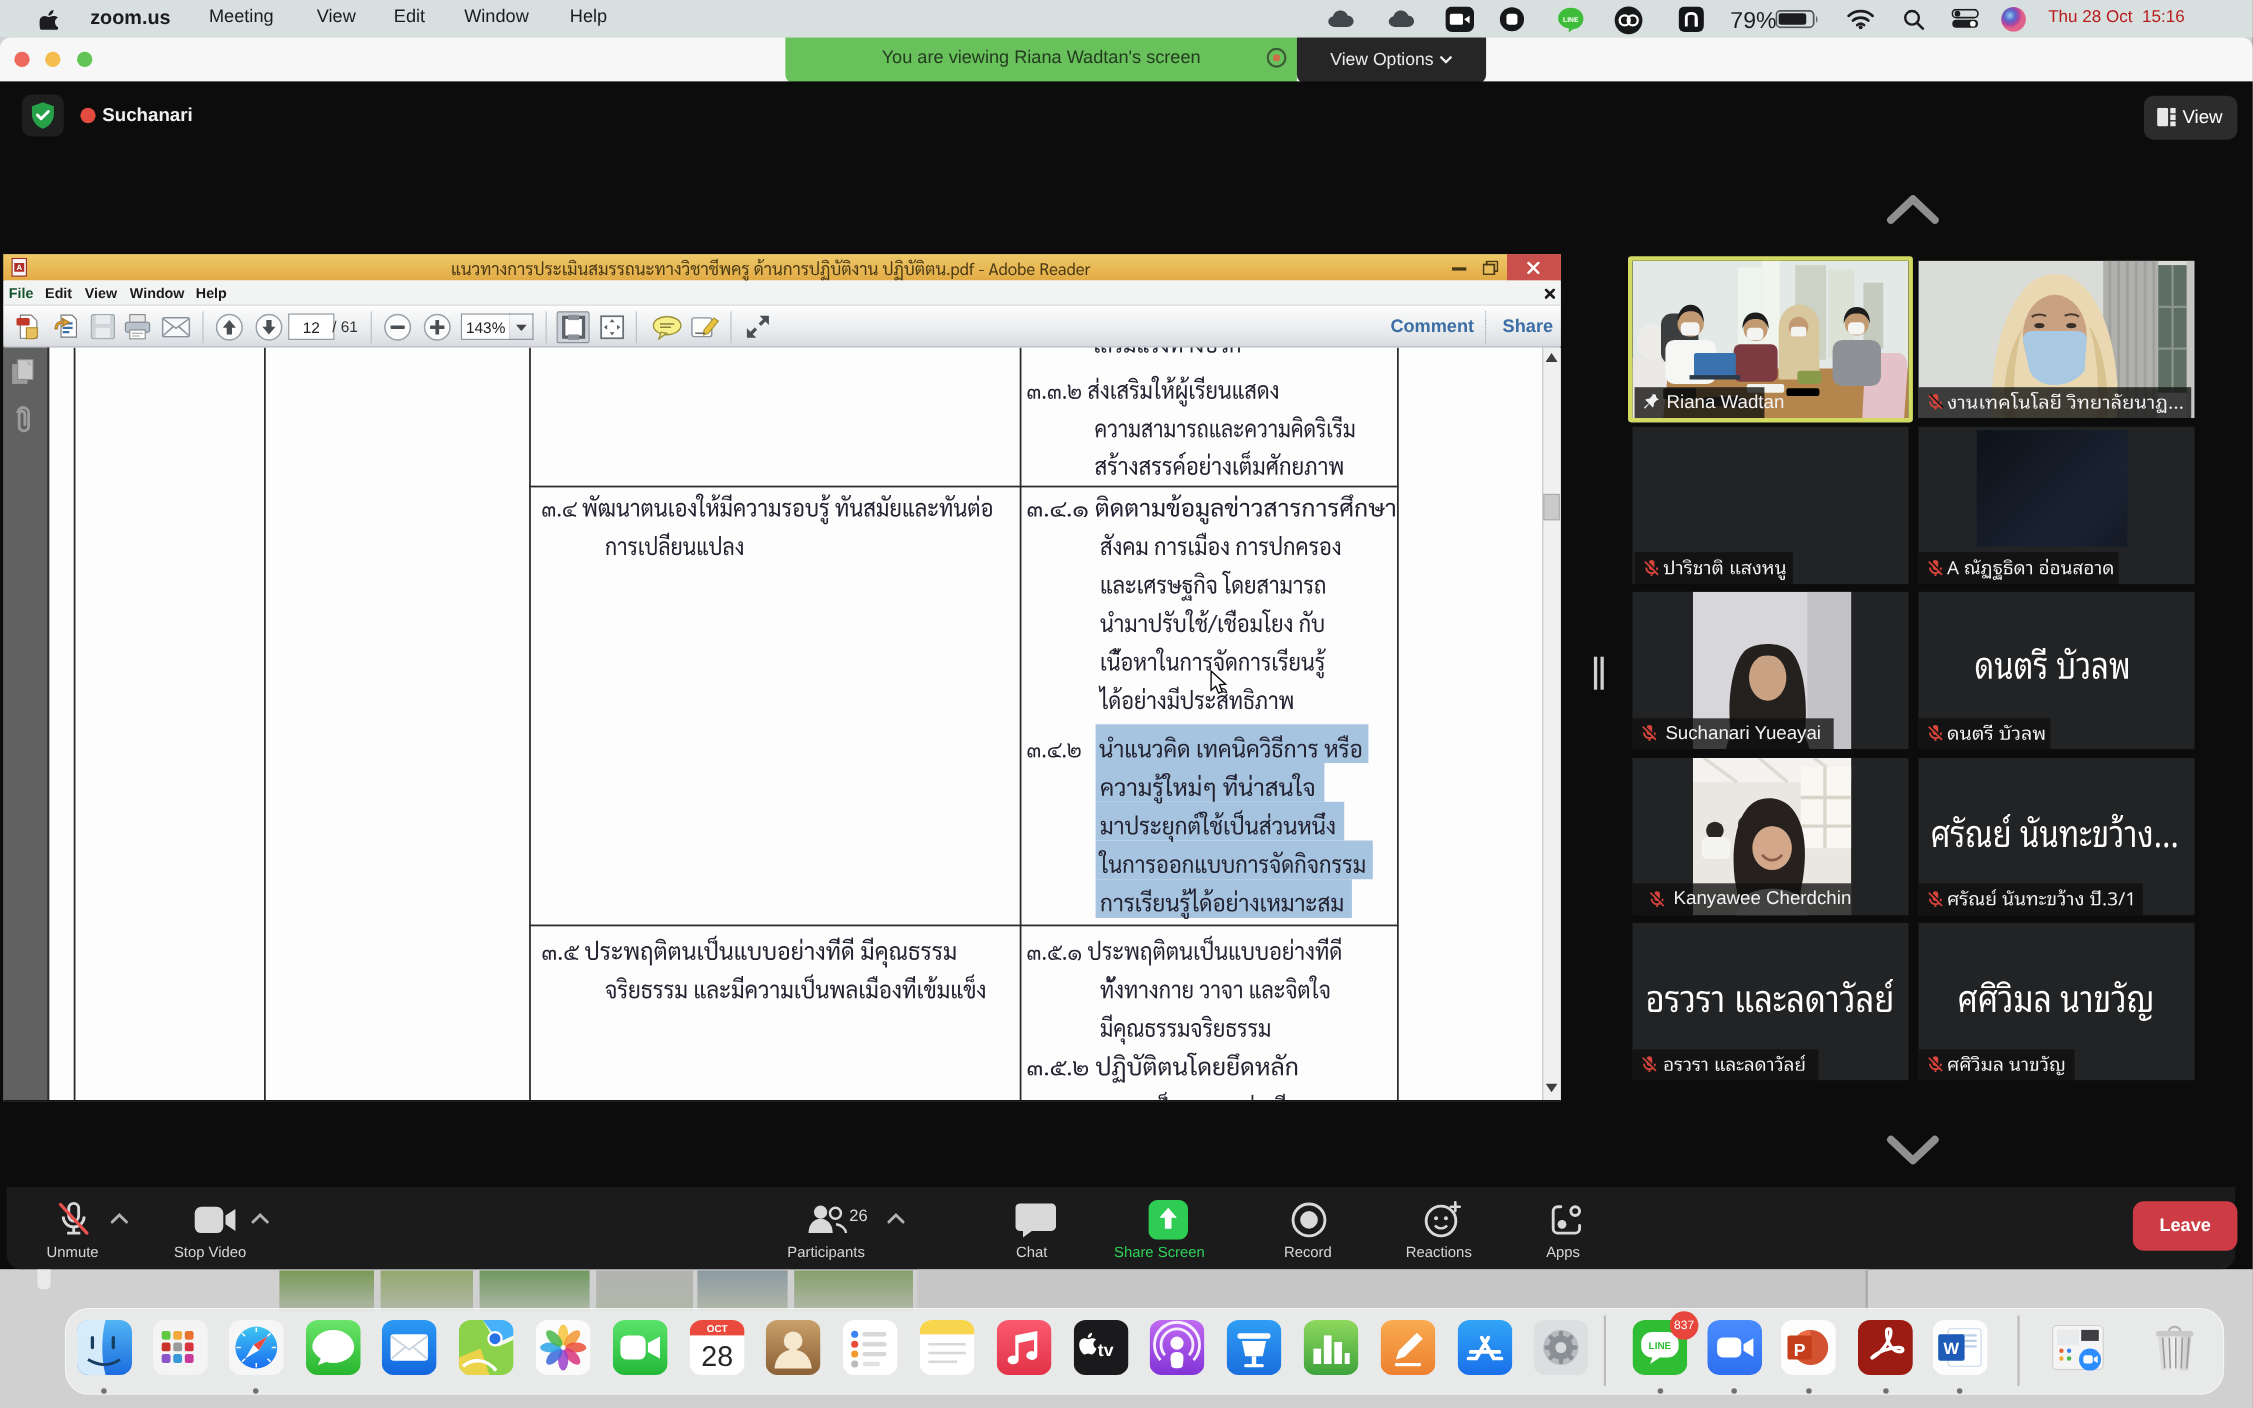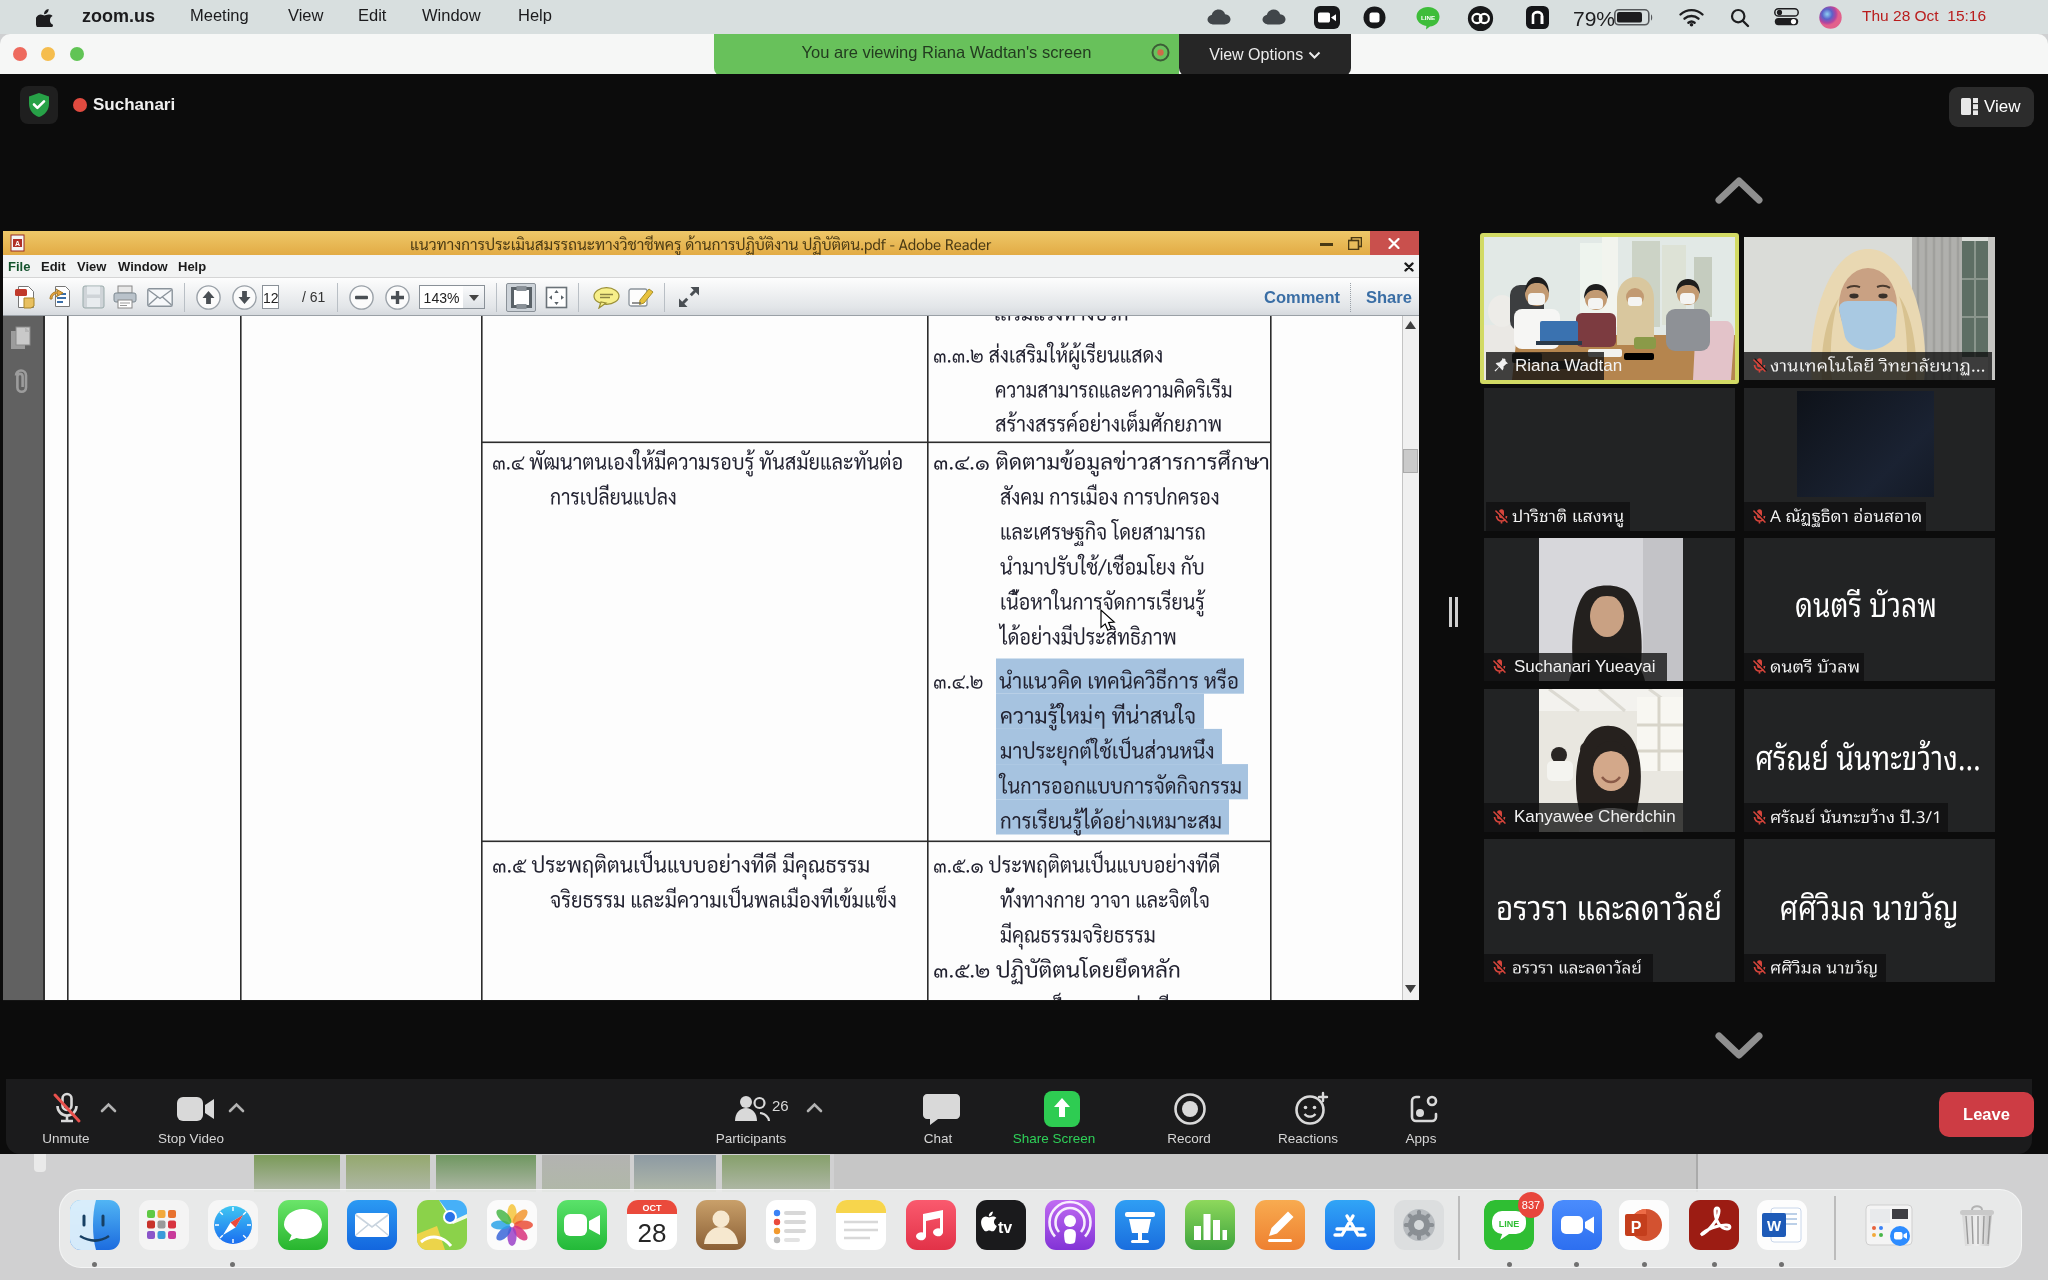--- a/index.html
+++ b/index.html
@@ -173,7 +173,7 @@
         <path fill="#4a4f54" d="M12.5 19l-6-7h3.6V6h4.8v6h3.6z"></path>
       </g>
     </svg>
-    <div class="ab" style="position:absolute;left:262px;top:285px;width:17px;height:24px;background:#fff;border:1px solid #8a9198;font-size:14px;color:#222;text-align:center;line-height:24px">12</div>
+    <div class="ab" style="position:absolute;left:262px;top:285px;width:42px;height:24px;background:#fff;border:1px solid #8a9198;font-size:14px;color:#222;text-align:center;line-height:24px">12</div>
     <div class="ab" style="left:302px;top:289px;font-size:14px;color:#333">/ 61</div>
     <div class="ab" style="position:absolute;left:337px;top:283px;width:1px;height:29px;background:#b9bfc5"></div>
     <svg class="ab" style="position:absolute;left:349px;top:285px;width:25px;height:25px;" viewBox="0 0 25 25">

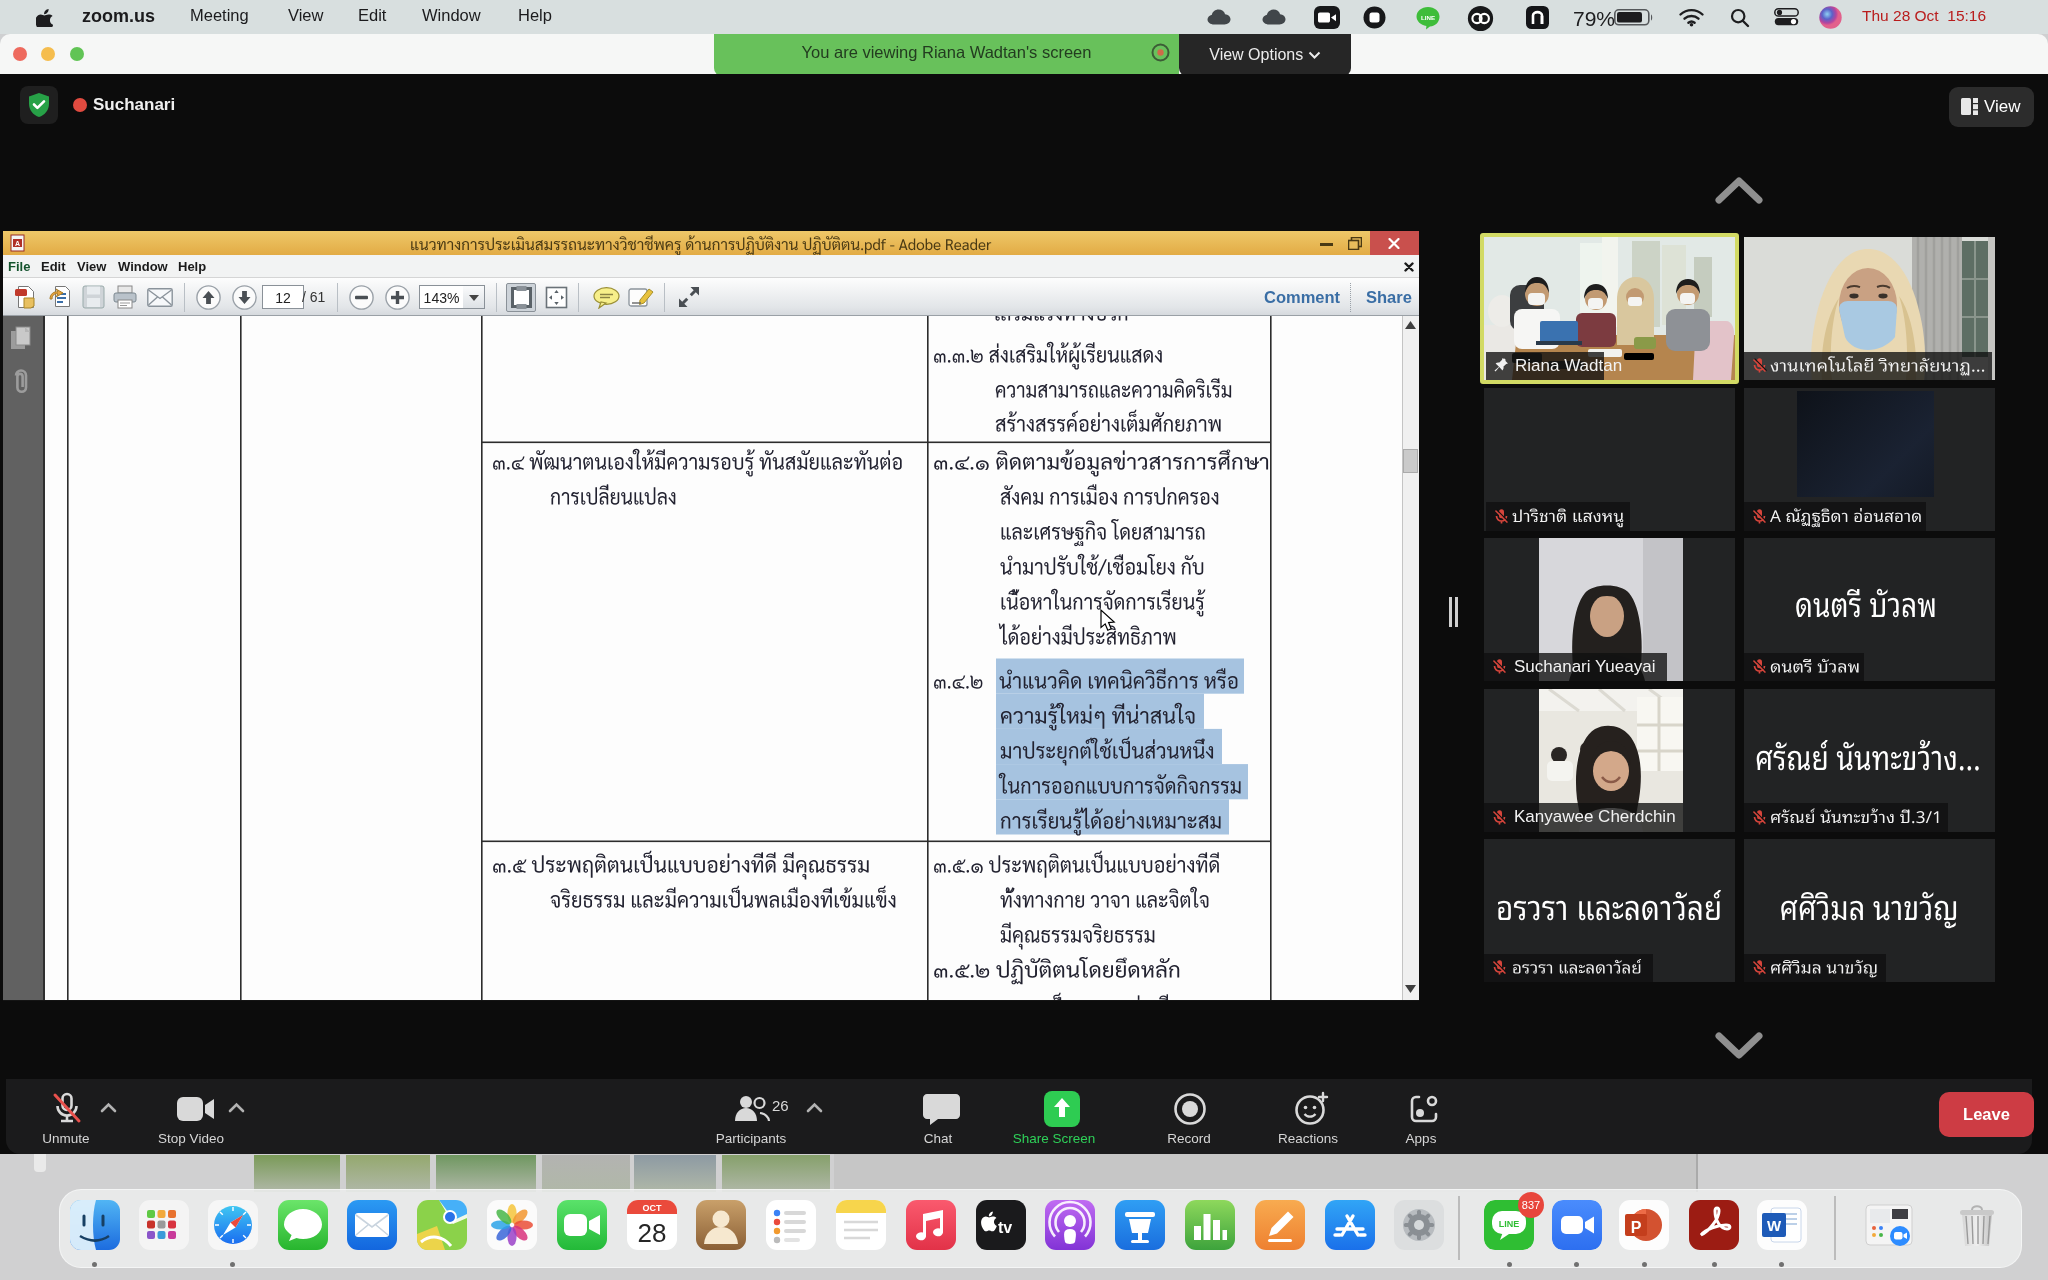--- a/index.html
+++ b/index.html
@@ -393,7 +393,7 @@
         <path stroke="#111" stroke-width="1.2" d="M3.6 1.6l12 12"></path>
       </svg>
     </div>
-    <div class="nlab" style="position:absolute;left:1484px;top:803px;width:199px;height:28.5px;">
+    <div class="nlab" style="position:absolute;left:1484px;top:803px;width:199px;height:28.5px;justify-content:flex-end;">
       <svg style="flex:none;margin:0 6px 0 7px" width="17" height="17" viewBox="0 0 17 17">
         <rect x="6" y="1.2" width="5" height="9" rx="2.5" fill="#d6453c"></rect>
         <path fill="none" stroke="#d6453c" stroke-width="1.7" d="M3.5 8a5 5 0 0 0 10 0M8.5 13v2.6"></path>

